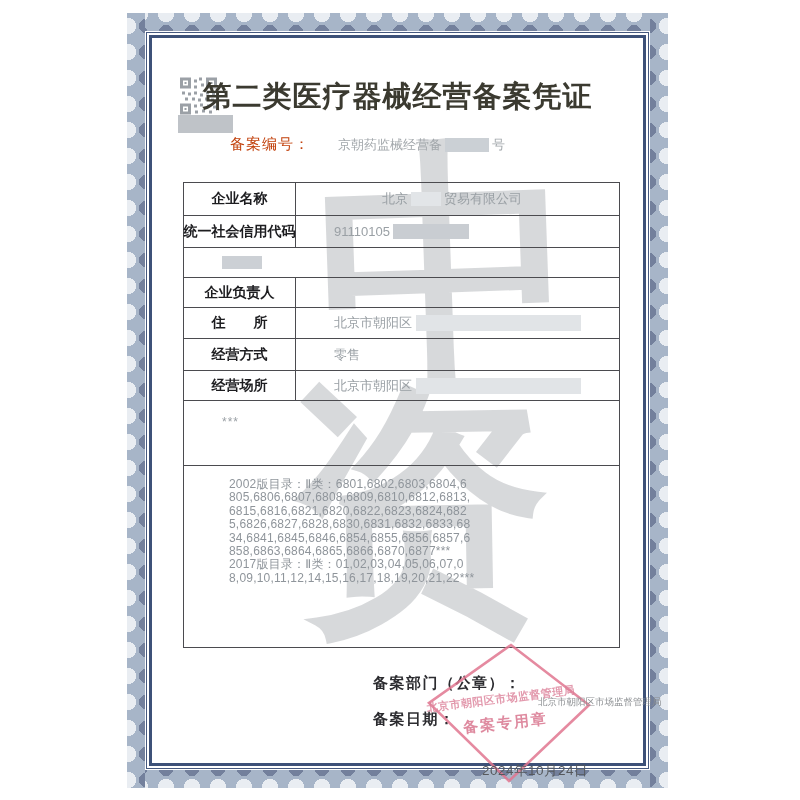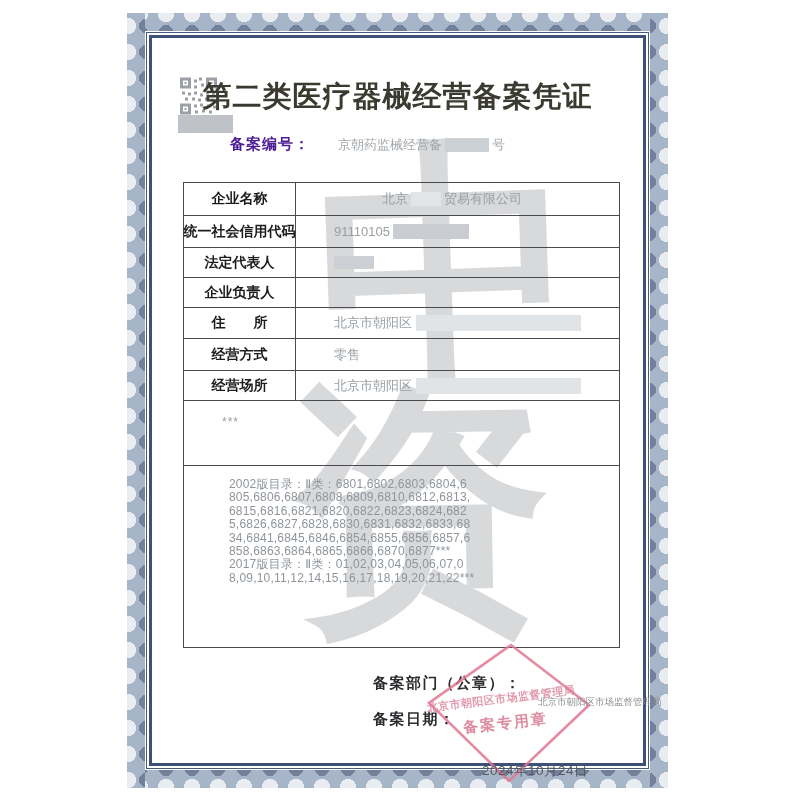--- a/index.html
+++ b/index.html
@@ -52,7 +52,7 @@
     font-size:29px;font-weight:700;letter-spacing:1px;color:#3b3a30;white-space:nowrap;}
 
   .recno{position:absolute;left:103px;top:122px;display:flex;align-items:center;white-space:nowrap;}
-  .recno .lab{font-size:15px;font-weight:700;color:#4c1d95;letter-spacing:1px;}
+  .recno .lab{font-size:15px;font-weight:400;color:#c2410c;letter-spacing:1px;}
   .recno .val{margin-left:28px;font-family:"Liberation Sans",sans-serif;font-size:13px;color:#a2a7ab;}
   .recno .rd-no{display:inline-block;width:44px;height:14px;background:#cbd0d5;margin:0 3px;}
   .recno .suf{font-family:"Liberation Sans",sans-serif;font-size:13px;color:#a2a7ab;}

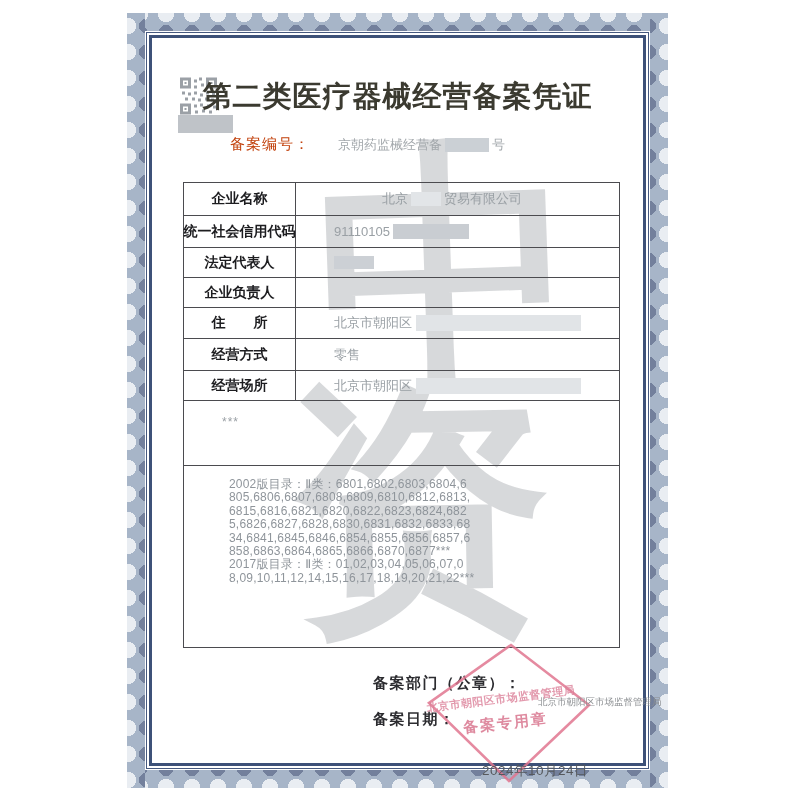--- a/index.html
+++ b/index.html
@@ -184,7 +184,6 @@
           </div>
         </div>
         <div class="trow r3">
-          <div class="lcell">法定代表人</div>
           <div class="vcell">
             <span class="rd rd-c"></span>
           </div>

